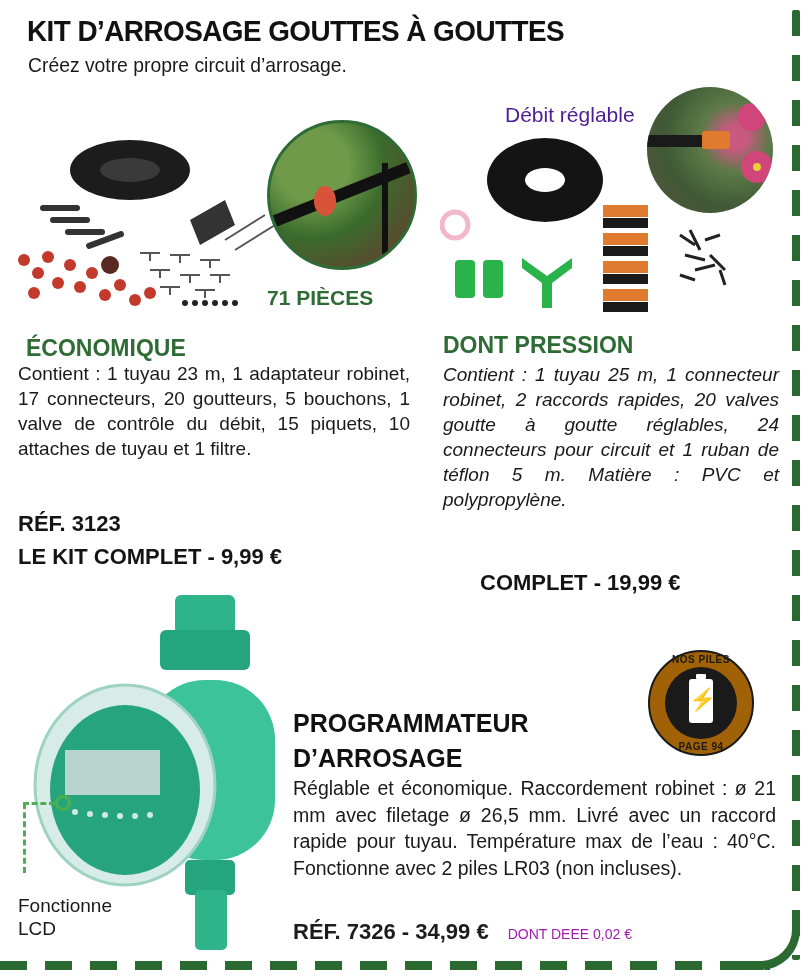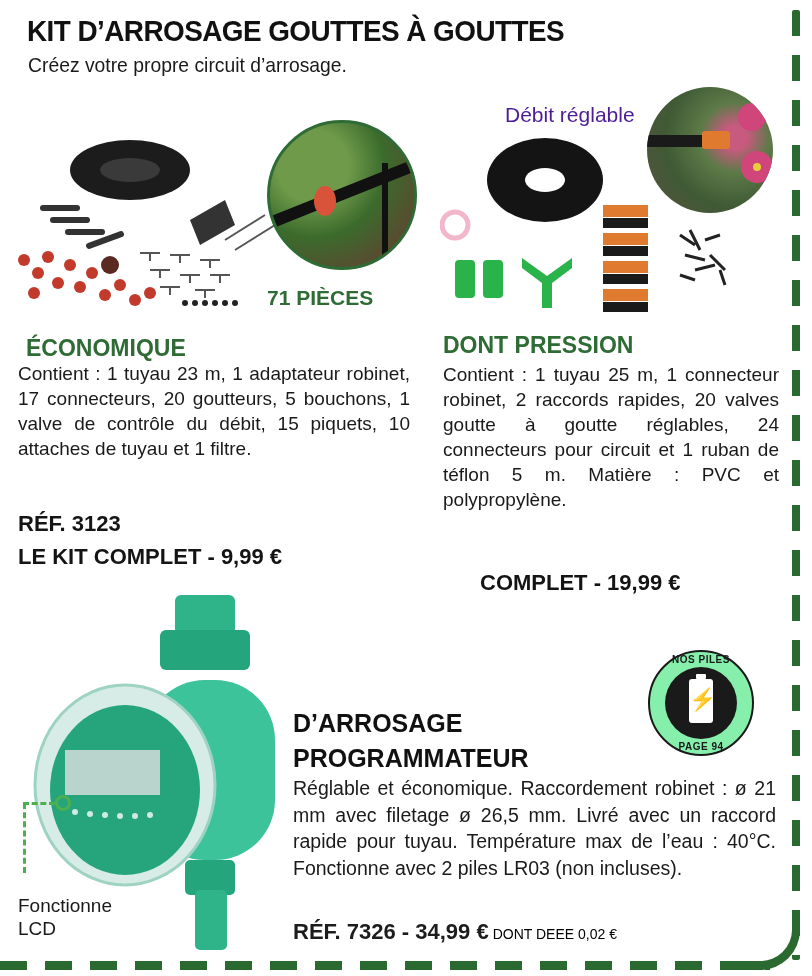--- a/index.html
+++ b/index.html
@@ -32,7 +32,7 @@
 
   
   .k2-heading { left:443px; top:332px; }
-  .k2-desc { left:443px; top:362px; width:336px; text-align:justify; }
+  .k2-desc { left:443px; top:362px; width:336px; text-align:justify;font-style:italic; }
   .k2-ref { left:443px; top:566px; }
 
   

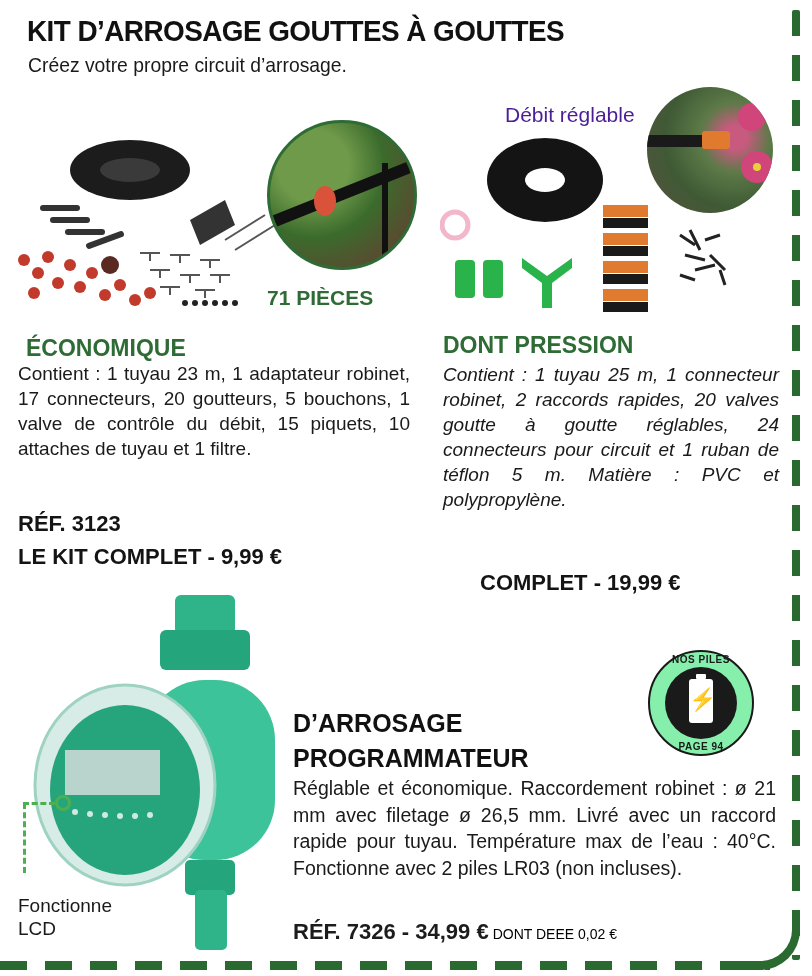--- a/index.html
+++ b/index.html
@@ -60,7 +60,7 @@
   .lcd-pointer-dot { left:55px; top:795px; width:16px; height:16px; border-radius:50%; border:3px solid #4caf50; }
 
   
-  .badge { left:648px; top:650px; width:106px; height:106px; border-radius:50%; border:2.5px solid #1a1a1a; background:#86efac; }
+  .badge { left:648px; top:650px; width:106px; height:106px; border-radius:50%; border:2.5px solid #1a1a1a; background:#a16207; }
   .badge-inner { position:absolute; left:15px; top:15px; width:72px; height:72px; border-radius:50%; background:#1a1a1a; }
   .badge-battery { position:absolute; left:24px; top:12px; width:24px; height:44px; background:#fff; border-radius:3px; }
   .badge-battery::before { content:""; position:absolute; left:7px; top:-5px; width:10px; height:5px; background:#fff; border-radius:1px; }

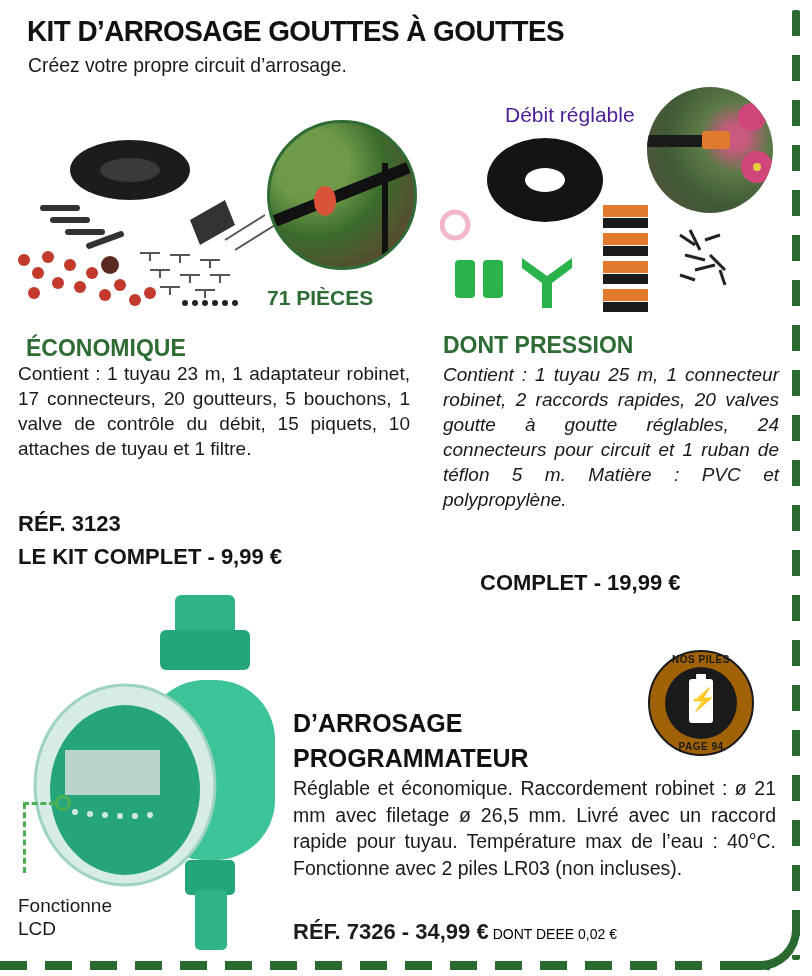--- a/index.html
+++ b/index.html
@@ -207,8 +207,8 @@
 </div>
 
 <div class="abs p-heading">
+  <div>PROGRAMMATEUR</div>
   <div>D’ARROSAGE</div>
-  <div>PROGRAMMATEUR</div>
 </div>
 <div class="abs body-text p-desc">Réglable et économique. Raccordement robinet : ø 21 mm avec filetage ø 26,5 mm. Livré avec un raccord rapide pour tuyau. Température max de l’eau : 40°C. Fonctionne avec 2 piles LR03 (non incluses).</div>
 <div class="abs p-ref">

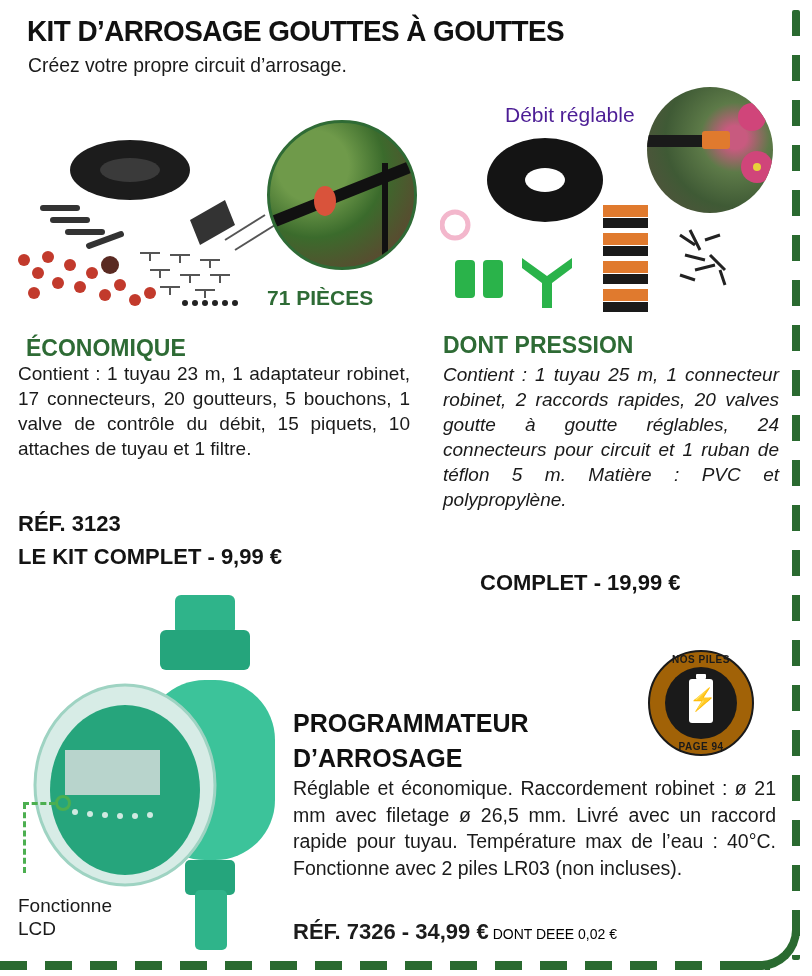--- a/index.html
+++ b/index.html
@@ -39,7 +39,7 @@
   .p-heading { left:293px; top:706px; font-size:25px; font-weight:700; color:#111; line-height:35px; }
   .p-desc { left:293px; top:775px; width:483px; text-align:justify; font-size:19.5px; line-height:26.5px; }
   .p-ref { left:293px; top:919px; font-size:22px; font-weight:700; white-space:nowrap; }
-  .p-ref .deee { font-size:14px; font-weight:400; color:#000000; margin-left:4px; }
+  .p-ref .deee { font-size:14px; font-weight:400; color:#a21caf; margin-left:19px; }
 
   
   .img-kit1 { left:10px; top:125px; width:270px; height:190px; }

